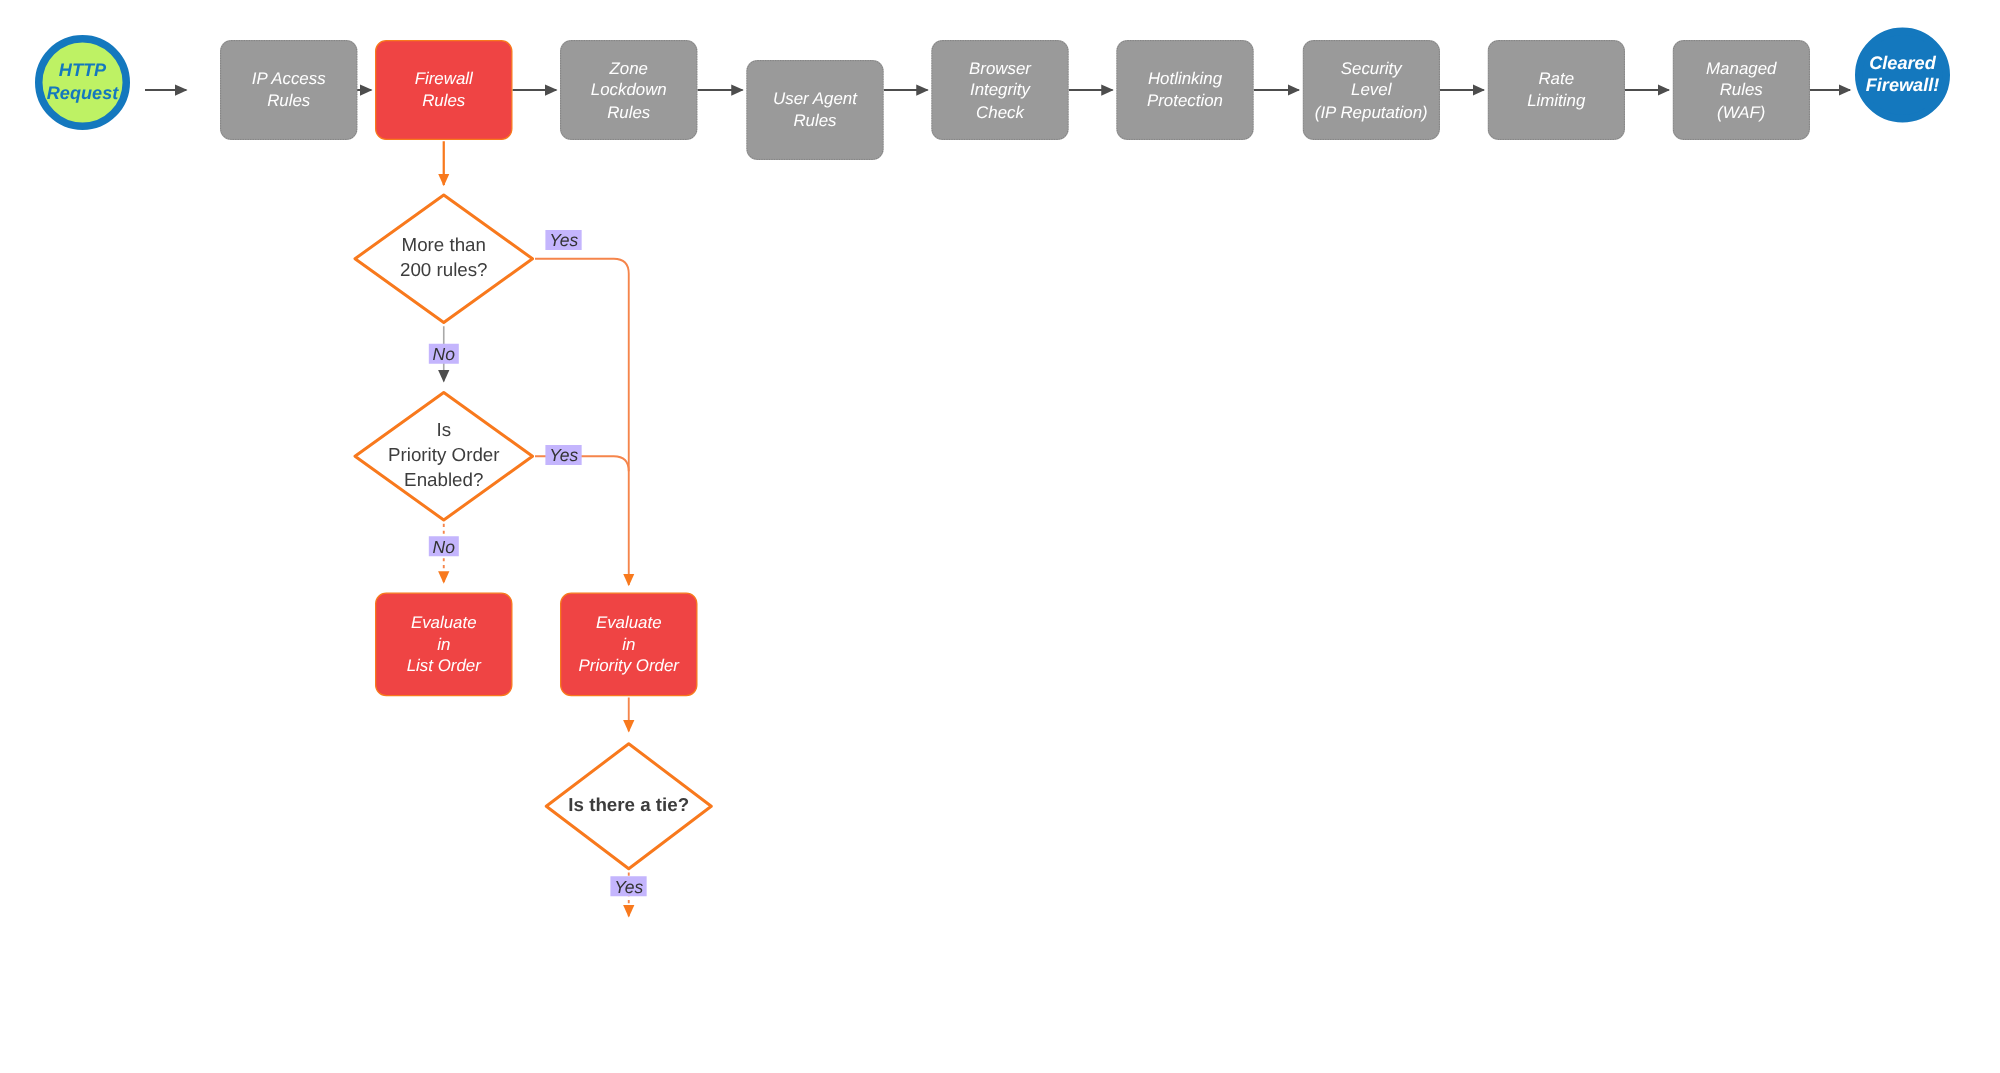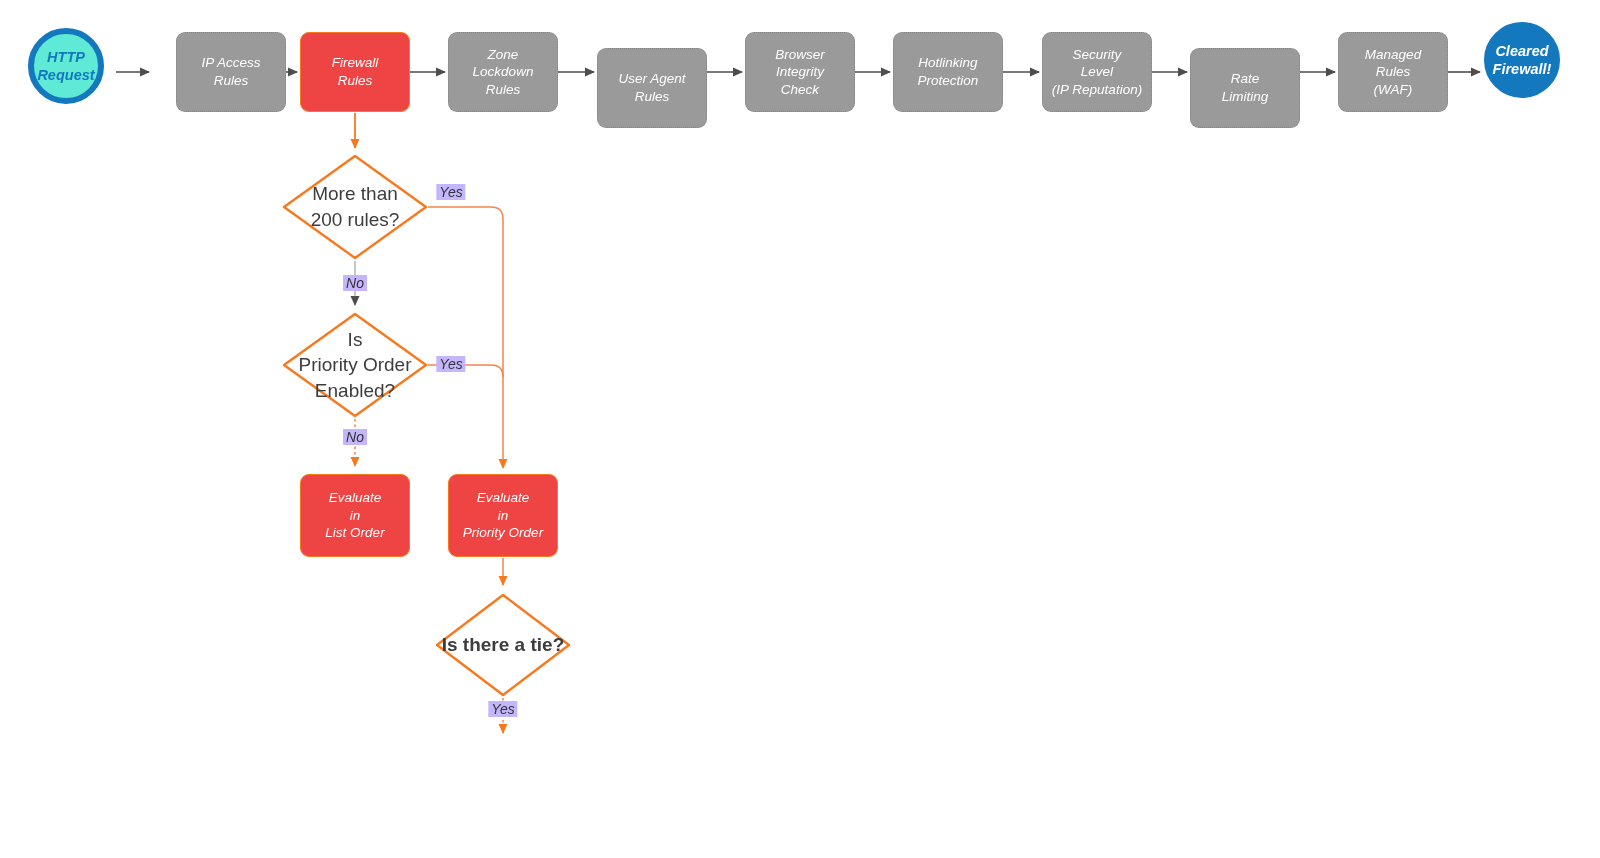--- a/index.html
+++ b/index.html
@@ -18,7 +18,7 @@
 
   .circle { width:76px; height:76px; border-radius:50%; font-weight:bold; font-style:italic;
             font-size:14.5px; line-height:1.25; }
-  .circle.outlined { background:#5eead4; border:6px solid #1478BE; color:#1478BE; }
+  .circle.outlined { background:#bef264; border:6px solid #1478BE; color:#1478BE; }
   .circle.filled   { background:#1478BE; border:6px solid #1478BE; color:#ffffff; }
 
   .diamond { position:absolute; }

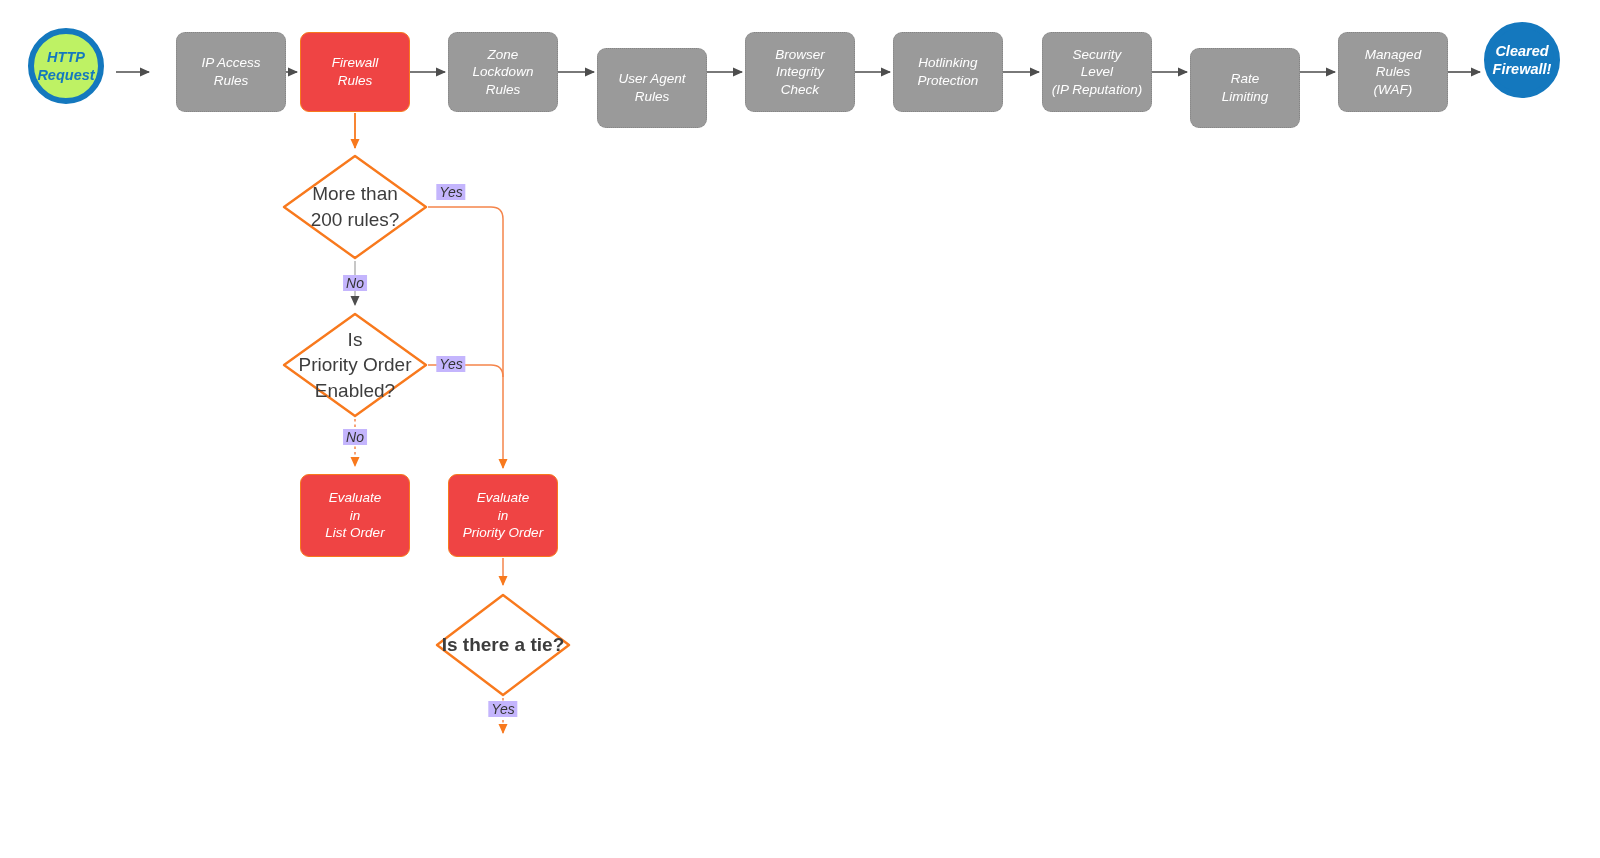--- a/index.html
+++ b/index.html
@@ -118,7 +118,7 @@
 (IP Reputation)</span>
   </div>
 
-  <div class="node box gray" style="left:1190px; top:48px;">
+  <div class="node box gray" style="left:1190px; top:32px;">
     <span class="lbl">Rate
 Limiting</span>
   </div>

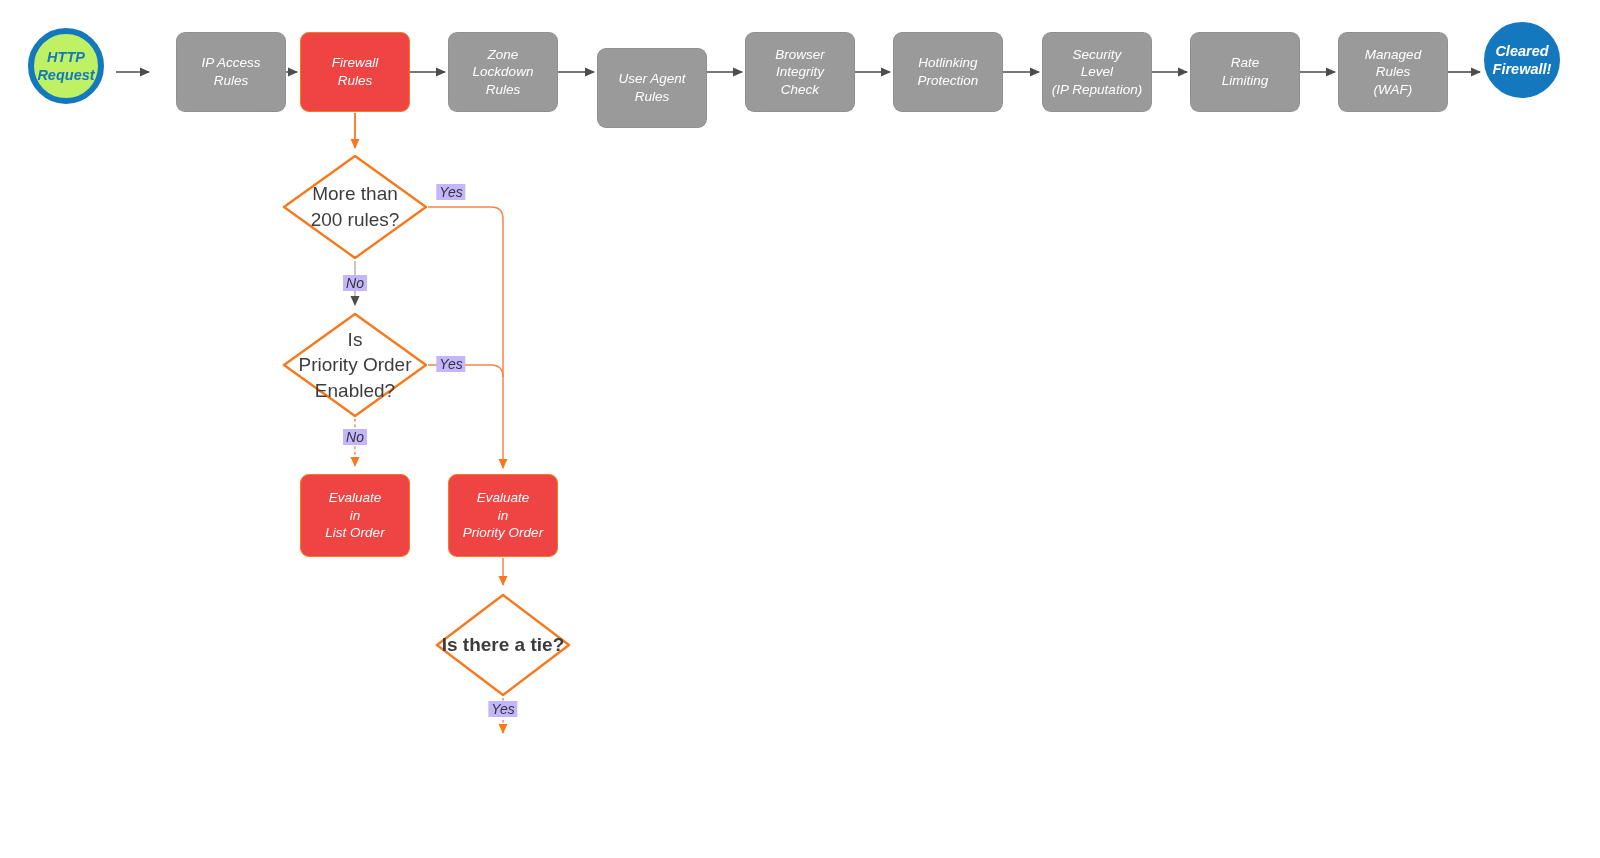--- a/index.html
+++ b/index.html
@@ -26,7 +26,7 @@
   .diamond .dlabel { position:absolute; left:0; top:0; right:0; bottom:0;
                      display:flex; align-items:center; justify-content:center;
                      text-align:center; white-space:pre-line;
-                     font-size:19px; line-height:1.35; color:#3D3D3D; }
+                     font-size:15px; line-height:1.35; color:#3D3D3D; }
 
   .edge-label { position:absolute; transform:translate(-50%,-50%);
                 font-style:italic; font-size:14px; color:#333333;

